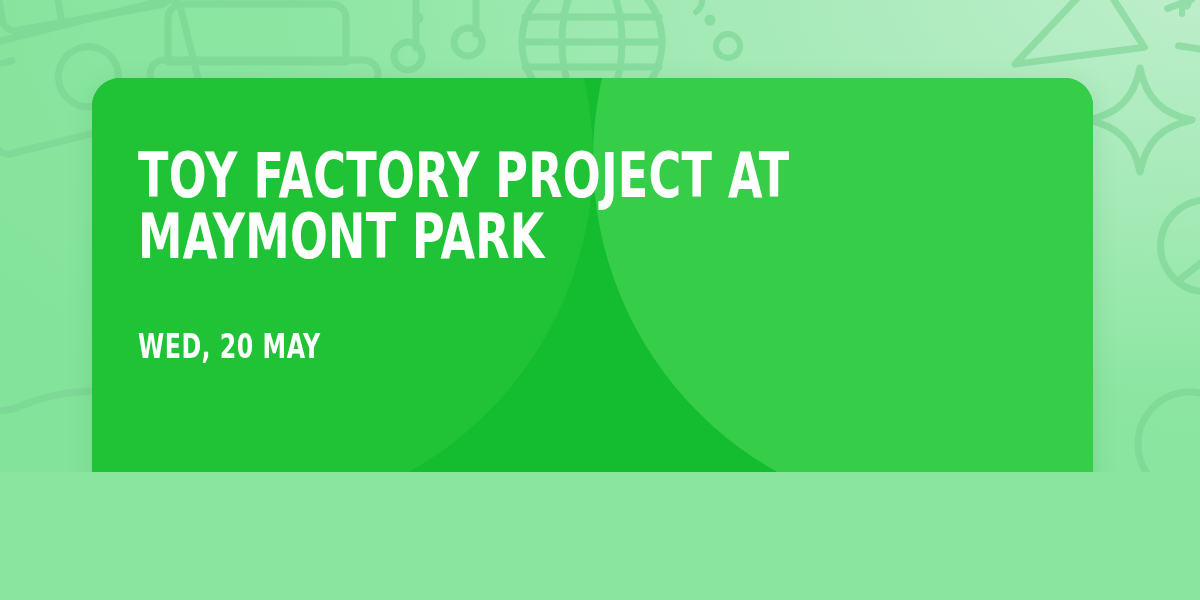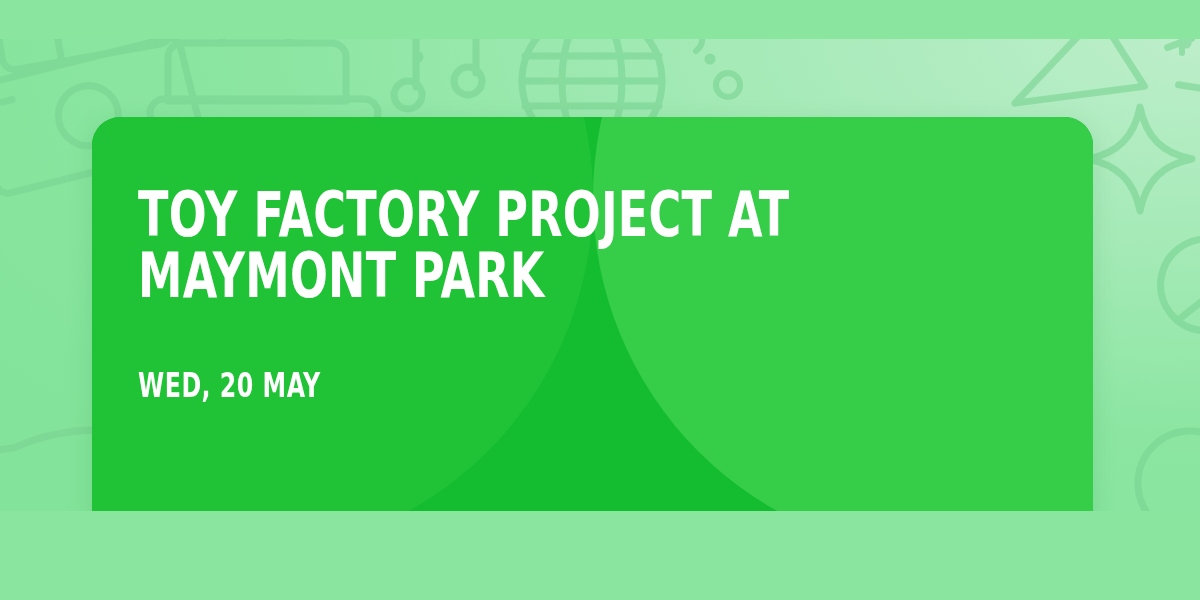--- a/index.html
+++ b/index.html
@@ -15,7 +15,6 @@
     position:absolute; inset:0;
     width:1200px; height:472px;
     overflow:hidden;
-    margin-top:39px;
   }
   #bg-gradient {
     position:absolute; inset:0;

